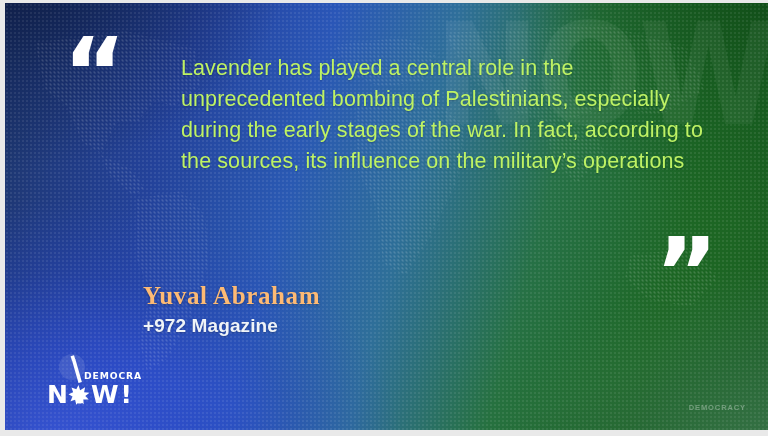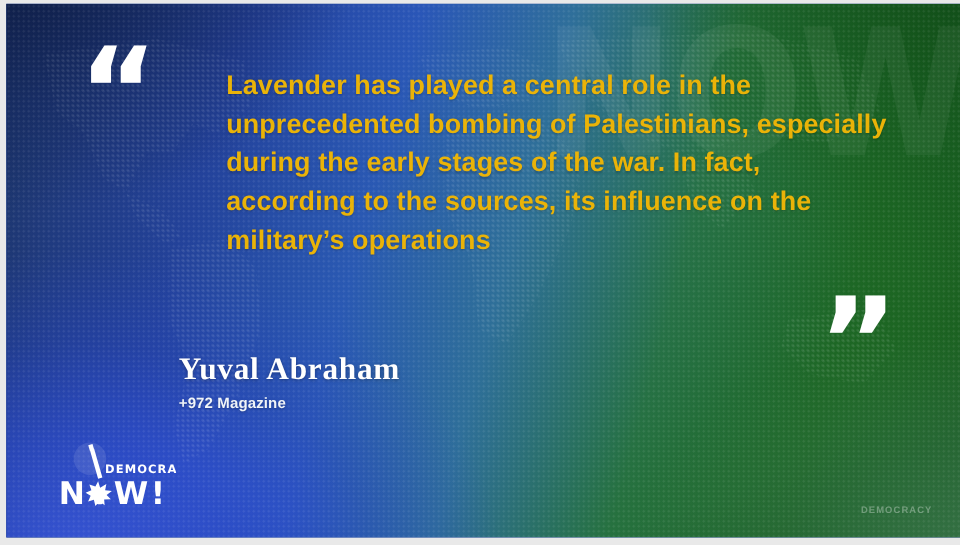--- a/index.html
+++ b/index.html
@@ -123,10 +123,10 @@
     position:absolute;
     left:176px; top:50px;
     width:530px;
-    color:#eab308;
+    color:#bef264;
     font-family:"Liberation Sans",sans-serif;
     font-size:21.5px;
-    font-weight:700;
+    font-weight:400;
     line-height:31px;
     letter-spacing:.1px;
     text-shadow:0 1px 2px rgba(0,0,0,.22);

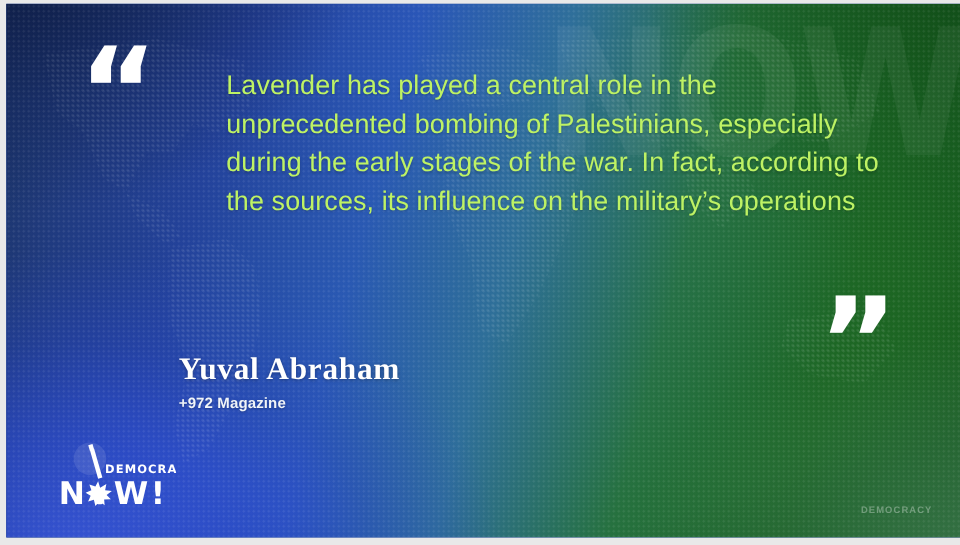--- a/index.html
+++ b/index.html
@@ -141,7 +141,7 @@
     font-family:"Liberation Serif",serif;
     font-weight:bold;
     font-size:25px;
-    color:#ffffff;
+    color:#fdba74;
     letter-spacing:.6px;
     line-height:1.2;
     text-shadow:0 1px 3px rgba(0,0,0,.30);

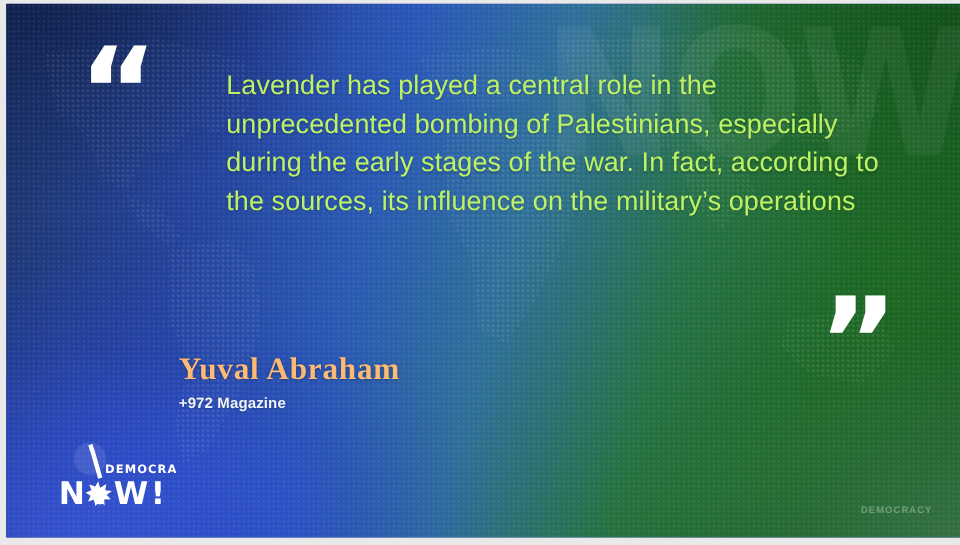--- a/index.html
+++ b/index.html
@@ -150,7 +150,7 @@
     margin-top:4px;
     font-family:"Liberation Sans",sans-serif;
     font-weight:bold;
-    font-size:12px;
+    font-size:19px;
     color:#f0f4f8;
     letter-spacing:.1px;
     text-shadow:0 1px 2px rgba(0,0,0,.25);

